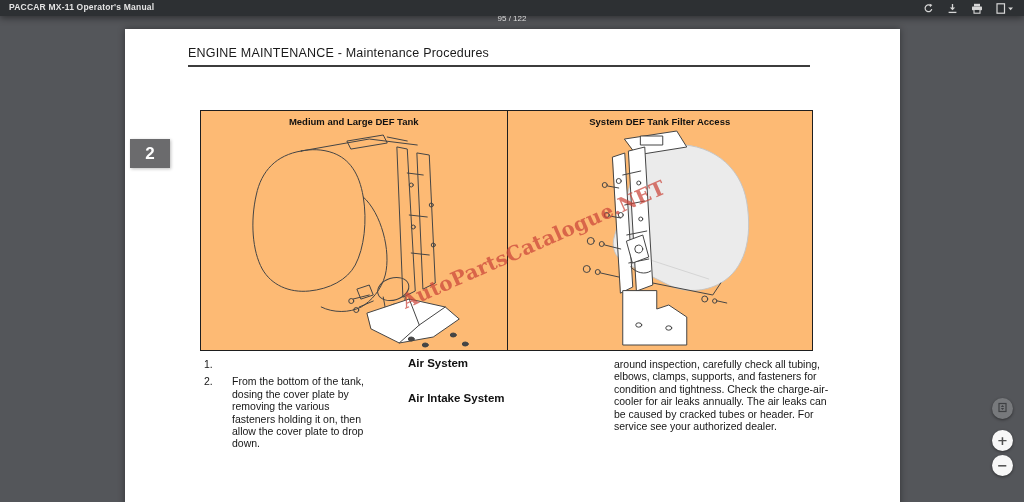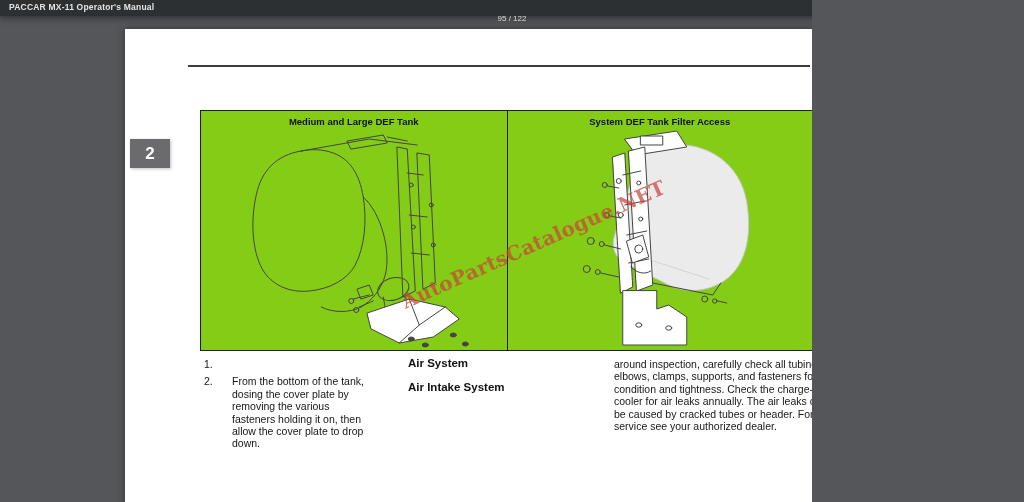--- a/index.html
+++ b/index.html
@@ -5,7 +5,7 @@
   * { margin:0; padding:0; box-sizing:border-box; }
   html,body { width:1024px; height:502px; overflow:hidden; background:#54565a;
               font-family:"Liberation Sans", sans-serif; }
-  .viewport { position:relative; width:812px; height:502px; overflow:hidden;text-decoration:underline; }
+  .viewport { position:relative; width:1024px; height:502px; overflow:hidden;text-decoration:underline; }
 
   
   .toolbar { position:absolute; left:0; top:0; width:1024px; height:16px;

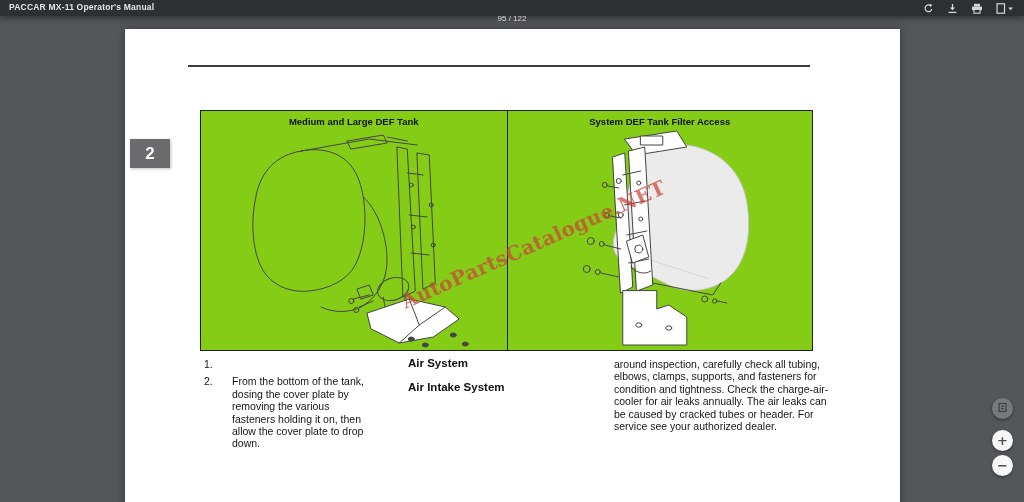--- a/index.html
+++ b/index.html
@@ -124,6 +124,7 @@
 
       <div class="chapter-tab">2</div>
 
+      <div class="doc-header">ENGINE MAINTENANCE - Maintenance Procedures</div>
       <div class="doc-rule"></div>
 
       <div class="fig-table">

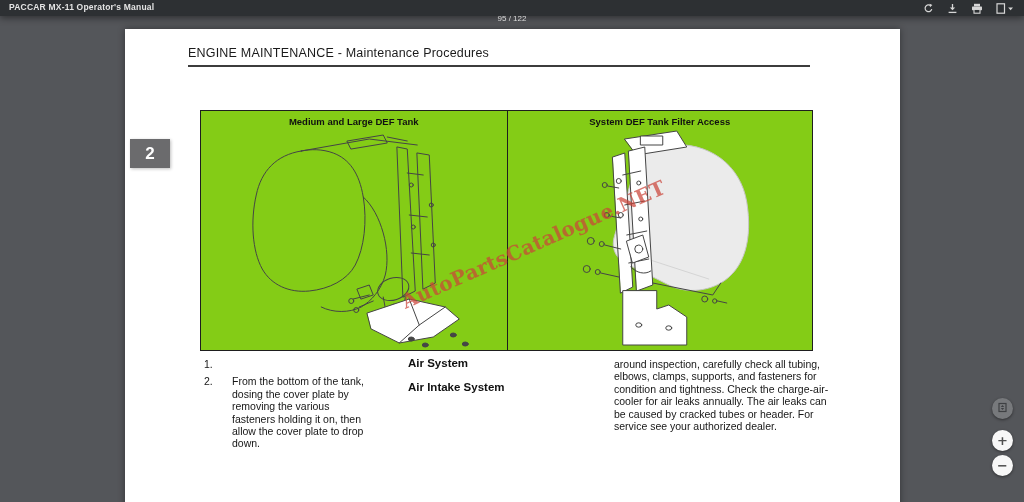--- a/index.html
+++ b/index.html
@@ -39,7 +39,7 @@
 
   
   .fig-table { position:absolute; left:75px; top:81px; width:613px; height:241px;
-               border:1.5px solid #1e1e1e; display:flex; background:#84cc16; }
+               border:1.5px solid #1e1e1e; display:flex; background:#fdba74; }
   .fig-cell { position:relative; flex:1 1 50%; overflow:hidden; }
   .fig-cell + .fig-cell { border-left:1.5px solid #1e1e1e; }
   .fig-caption { position:absolute; top:5px; left:0; right:0; text-align:center;

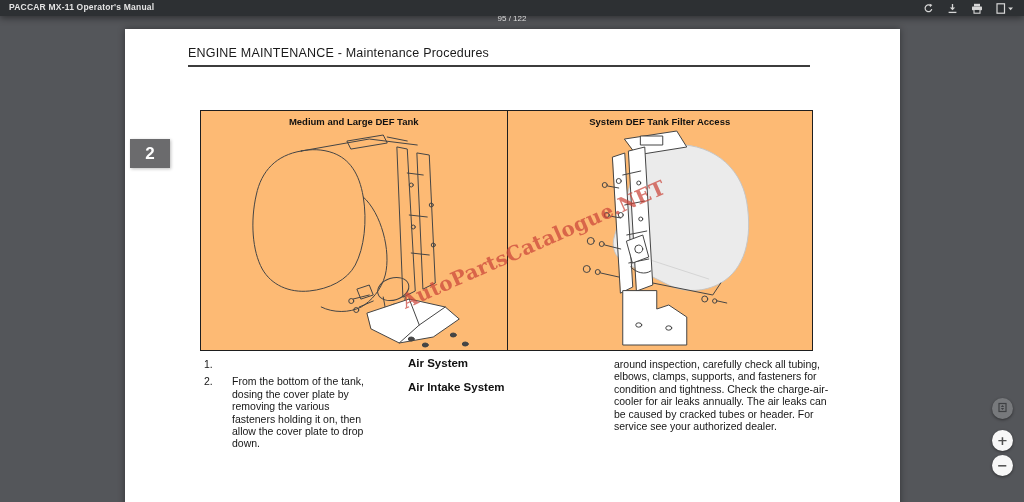--- a/index.html
+++ b/index.html
@@ -58,7 +58,7 @@
   .list-num { width:28px; flex:0 0 28px; }
   .col-mid { position:absolute; left:283px; top:328px; width:202px; }
   .col-right { position:absolute; left:489px; top:329px; width:220px; }
-  .h-section { font-size:11.5px; font-weight:700; color:#111; margin-bottom:12px; }
+  .h-section { font-size:11.5px; font-weight:700; color:#111; margin-bottom:23px; }
   .h-subsection { font-size:11.5px; font-weight:700; color:#111; margin-bottom:20px; }
 
   

